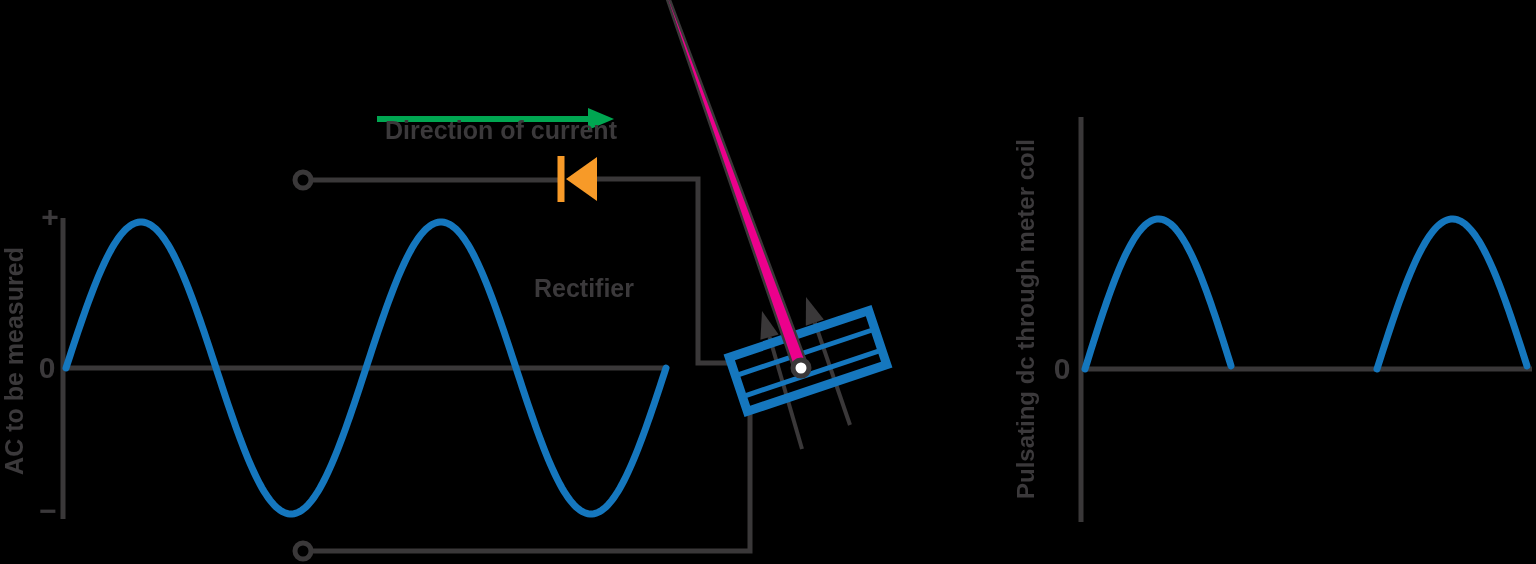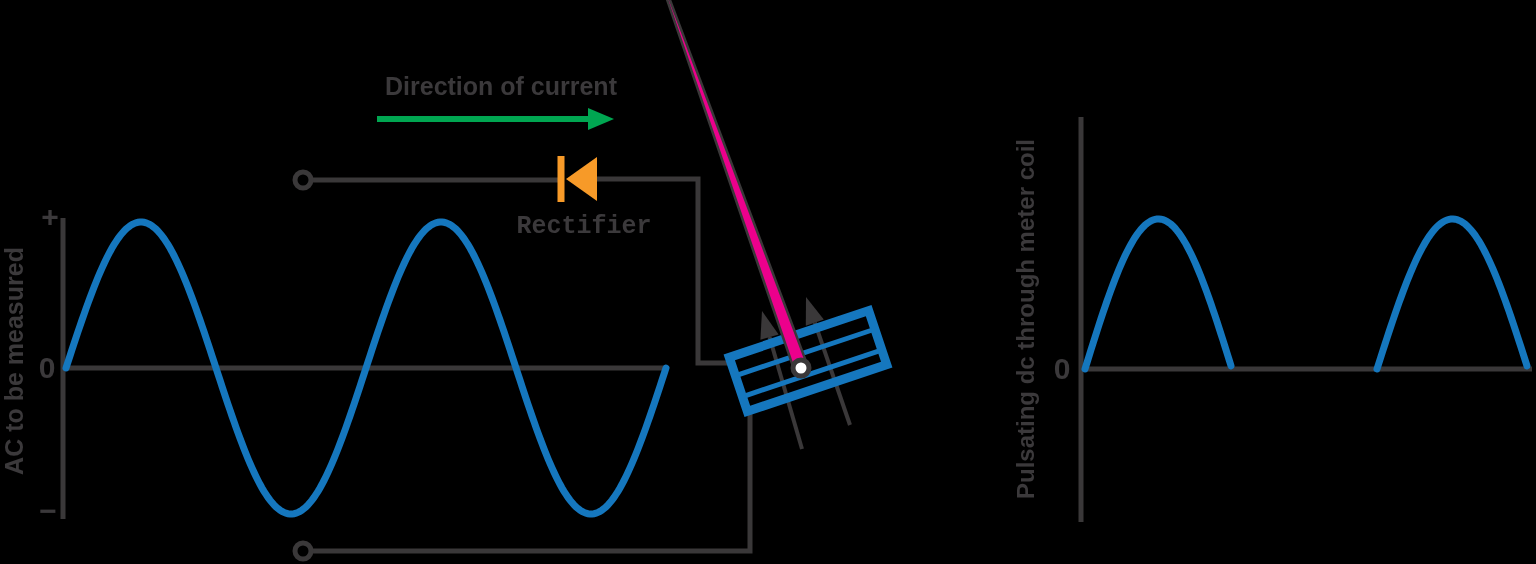--- a/index.html
+++ b/index.html
@@ -20,7 +20,7 @@
     white-space:nowrap;
   }
   .tick{font-size:30px;width:40px;height:30px;}
-  .cap{font-size:25px;}
+  .cap{font-size:25px;margin-top:44px;}
   .rot{transform:rotate(-90deg);transform-origin:center center;height:30px;font-size:25px;}
 </style>
 </head>

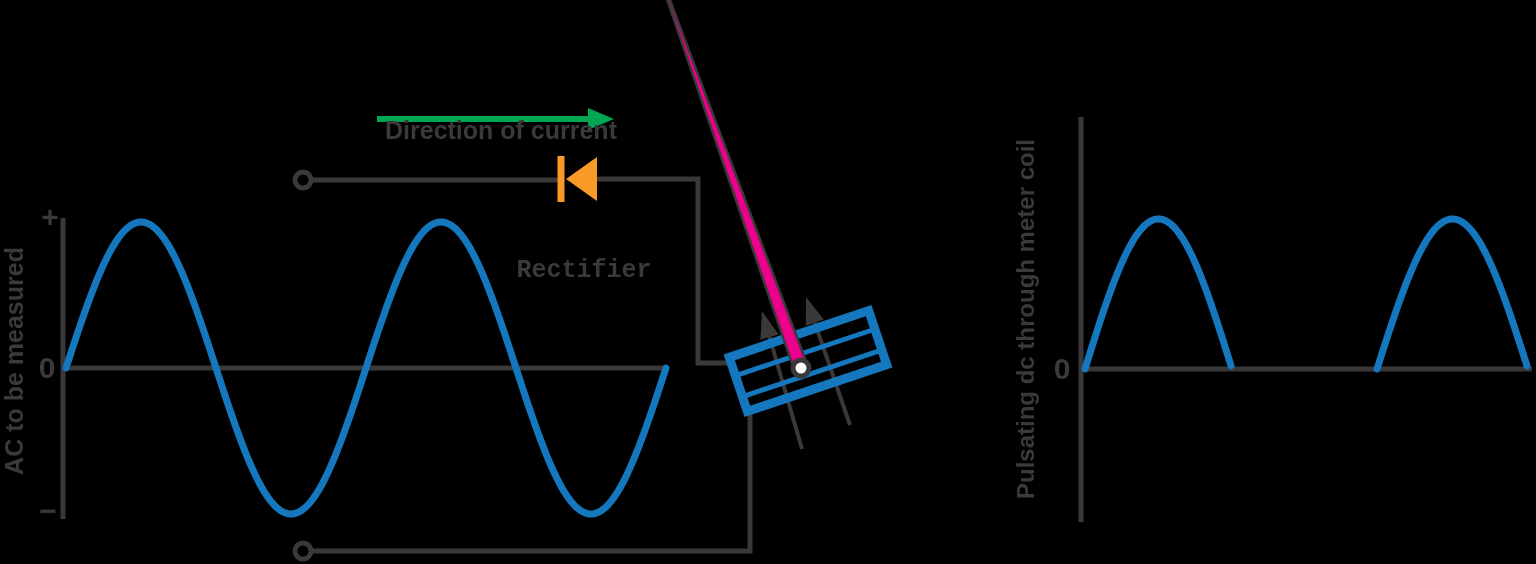--- a/index.html
+++ b/index.html
@@ -87,7 +87,7 @@
 
   <div class="lbl cap" style="left:341px;top:71px;width:320px;">Direction of current</div>
 
-  <div class="lbl cap" style="left:484px;top:212px;width:200px;font-family:Liberation Mono, monospace;">Rectifier</div>
+  <div class="lbl cap" style="left:484px;top:229px;width:200px;">Rectifier</div>
 
   <div class="lbl rot" style="left:776px;top:304px;width:500px;font-size:24px;">Pulsating dc through meter coil</div>
 

